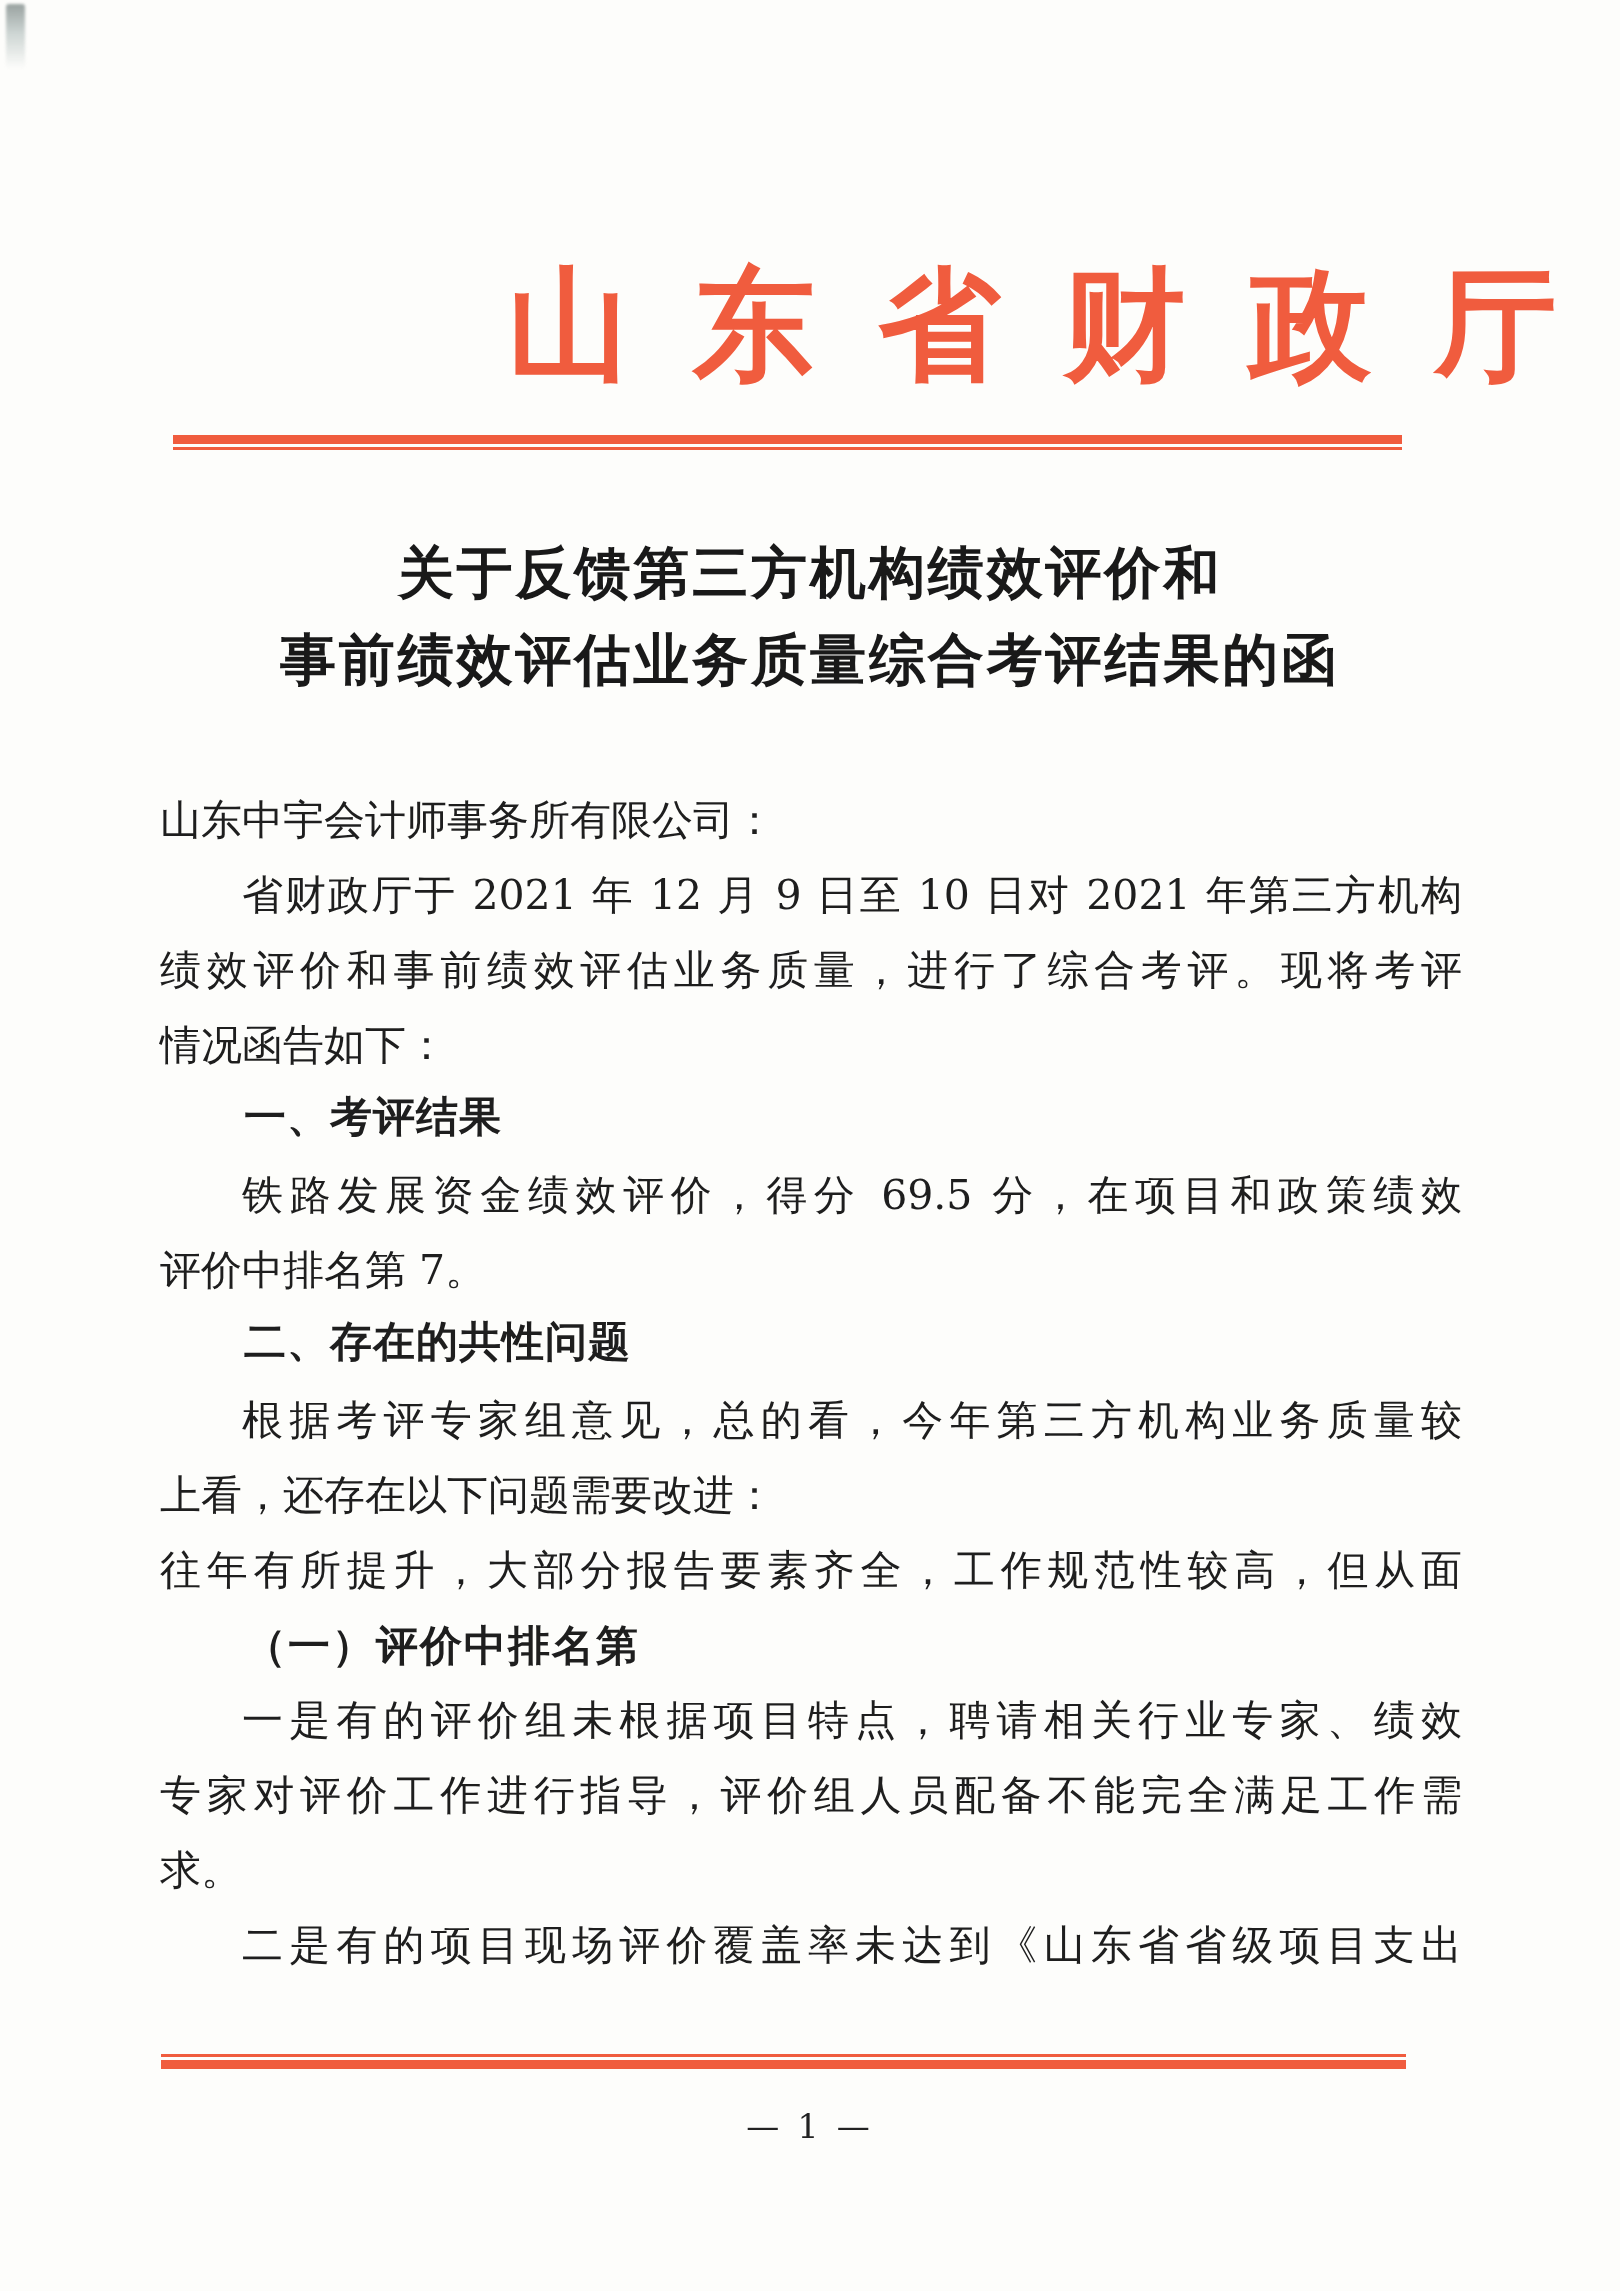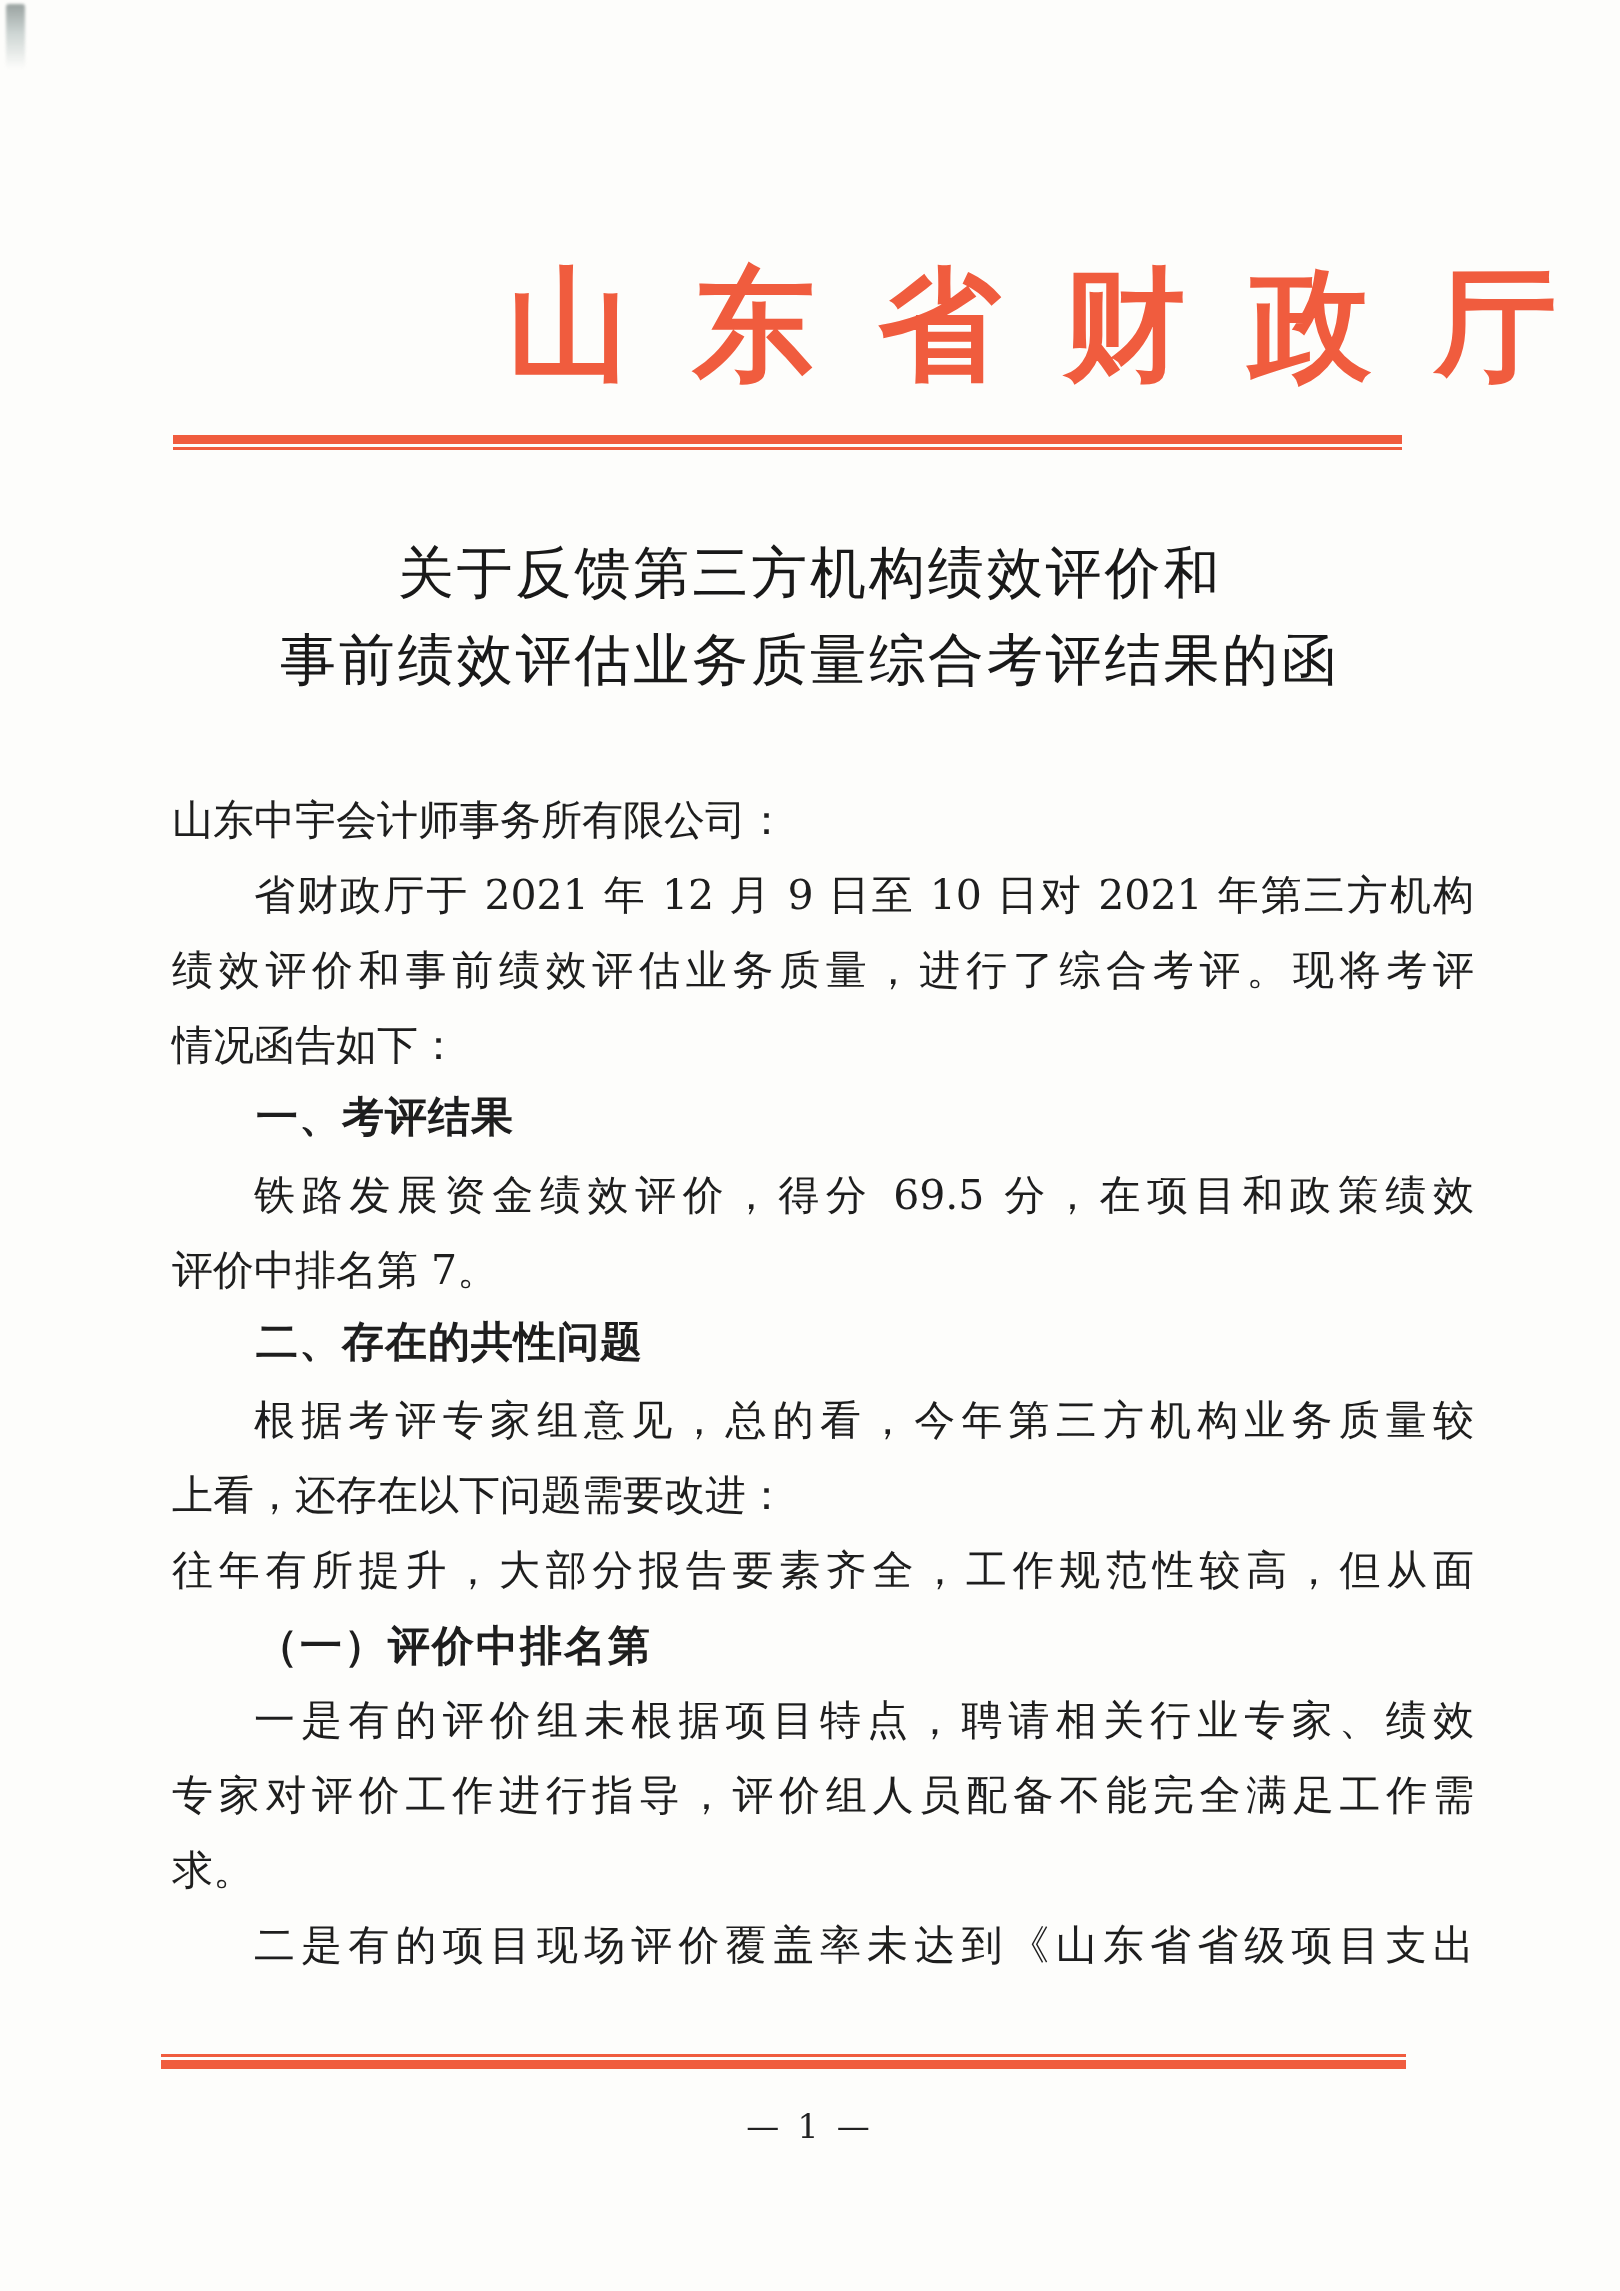--- a/index.html
+++ b/index.html
@@ -33,7 +33,7 @@
   .doc-title {
     position:absolute; top:529px; left:0; right:0;
     text-align:center; color:#191919;
-    font-size:56px; line-height:87px; font-weight:400; letter-spacing:2.9px;
+    font-size:56px; line-height:87px; font-weight:700; letter-spacing:2.9px;
   }
   .doc-body {
     position:absolute; top:783px; left:172px; width:1302px;

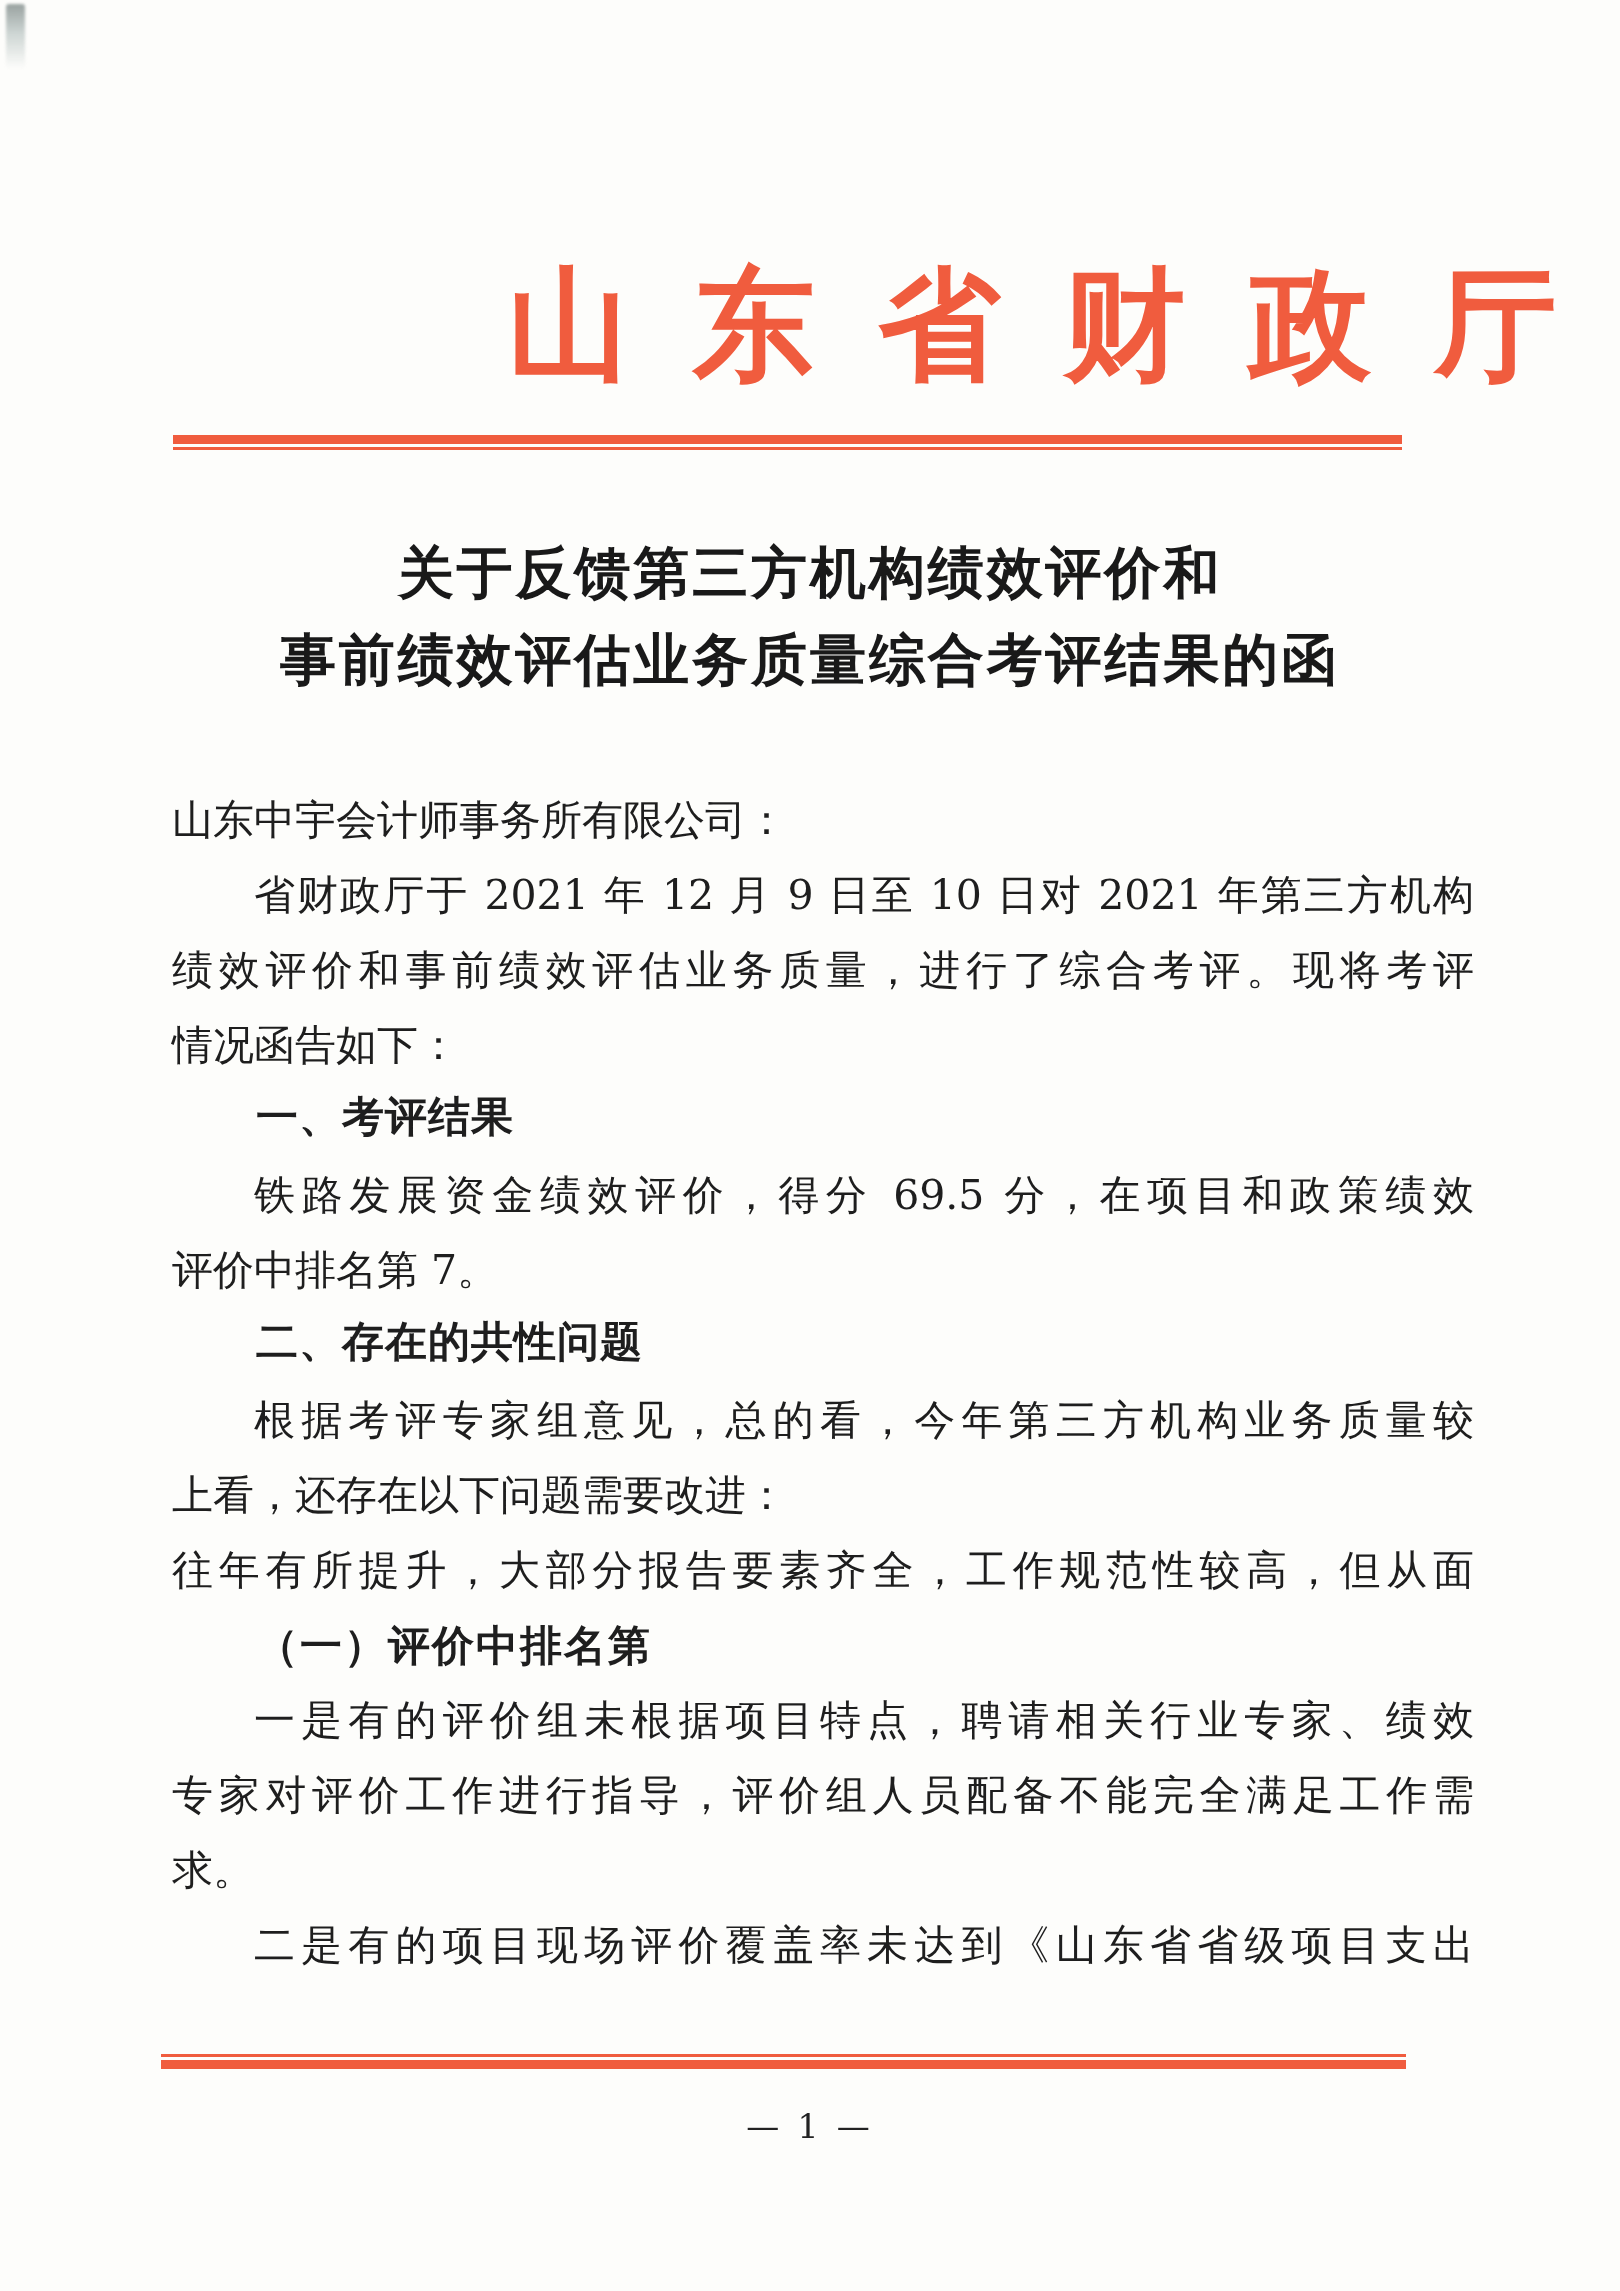--- a/index.html
+++ b/index.html
@@ -36,7 +36,7 @@
     font-size:56px; line-height:87px; font-weight:700; letter-spacing:2.9px;
   }
   .doc-body {
-    position:absolute; top:783px; left:172px; width:1302px;
+    position:absolute; top:783px; left:160px; width:1302px;
     color:var(--ink);
   }
   .doc-body p { margin:0; font-size:41px; line-height:75px; }

